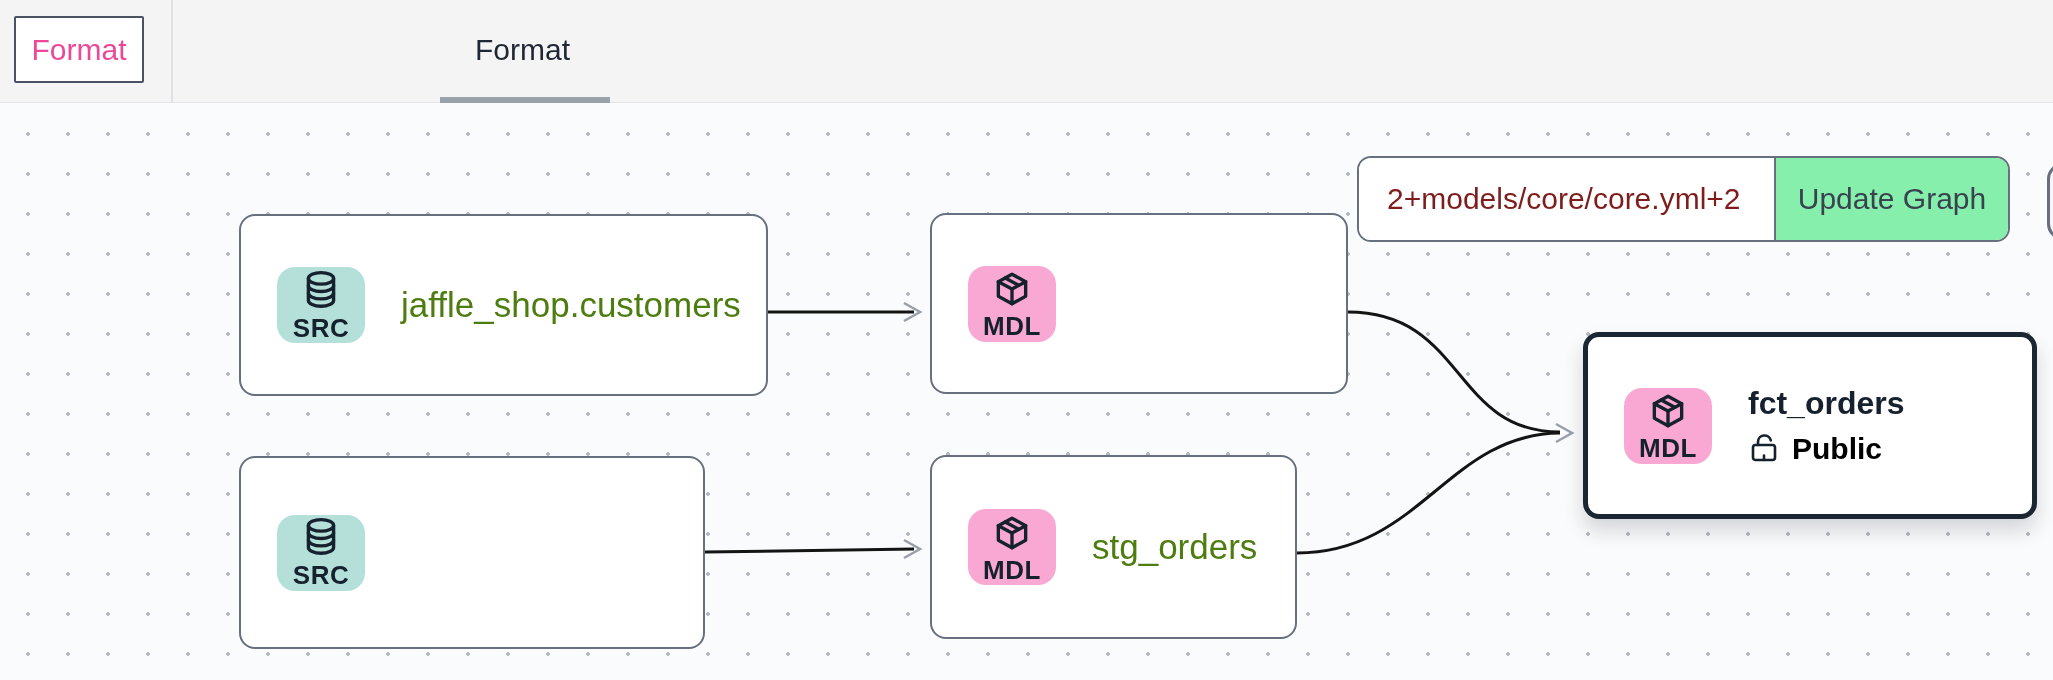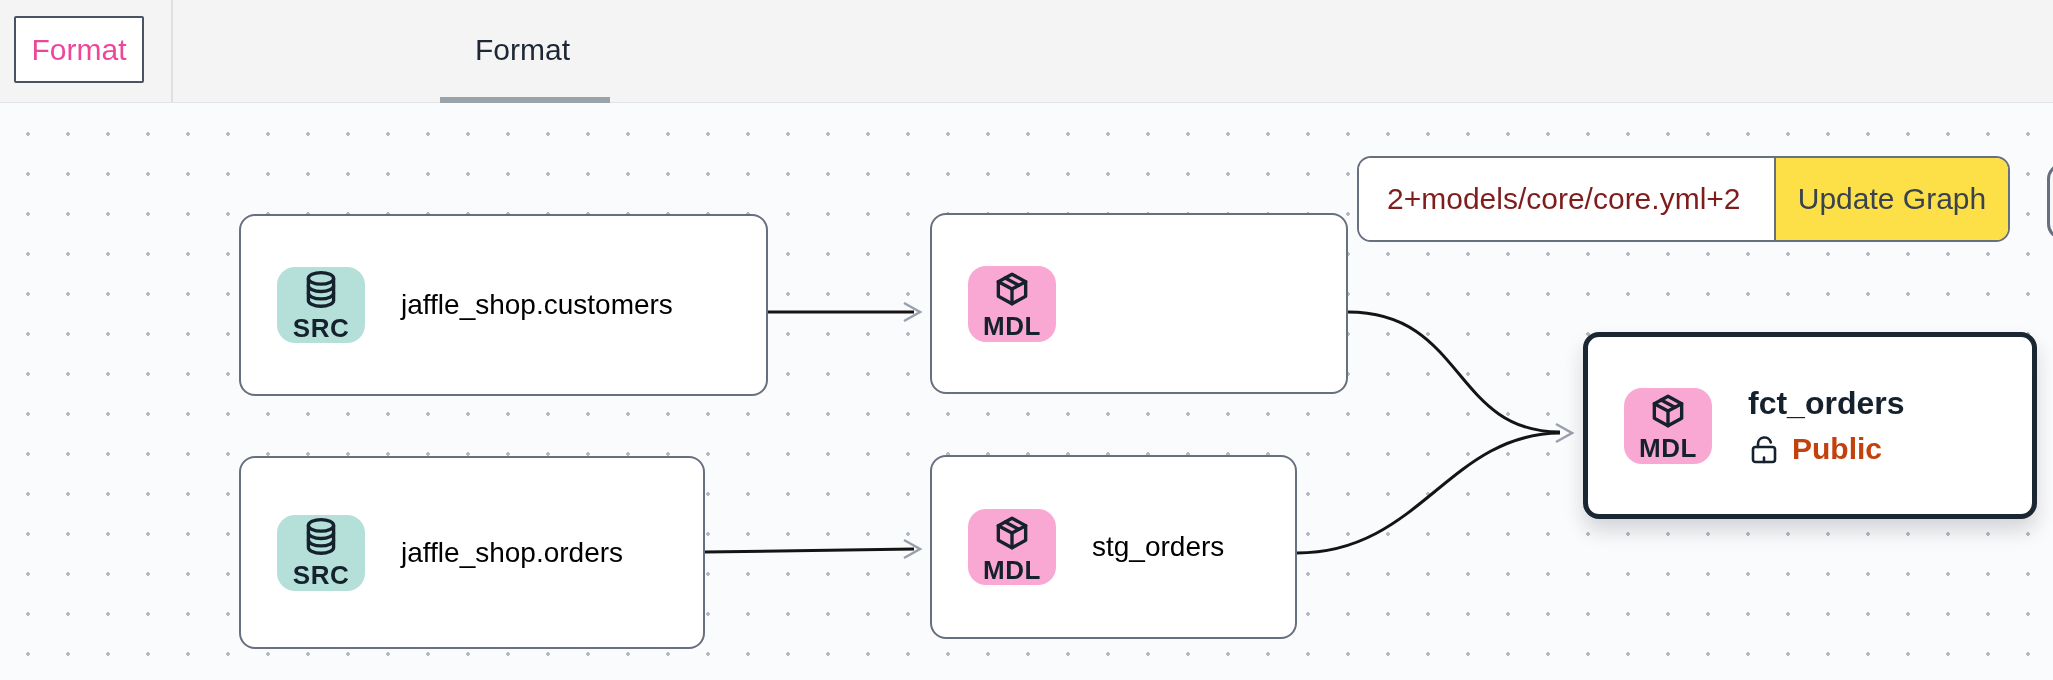--- a/index.html
+++ b/index.html
@@ -77,7 +77,7 @@
     font-size:30px;color:#7f1d1d;min-width:0;
   }
   .update-btn{
-    width:232px;flex:0 0 auto;background:#fde047;border-left:2px solid #68707f;
+    width:232px;flex:0 0 auto;background:#86efac;border-left:2px solid #68707f;
     display:flex;align-items:center;justify-content:center;
     font-size:30px;color:#39424f;cursor:pointer;text-align:right;
   }

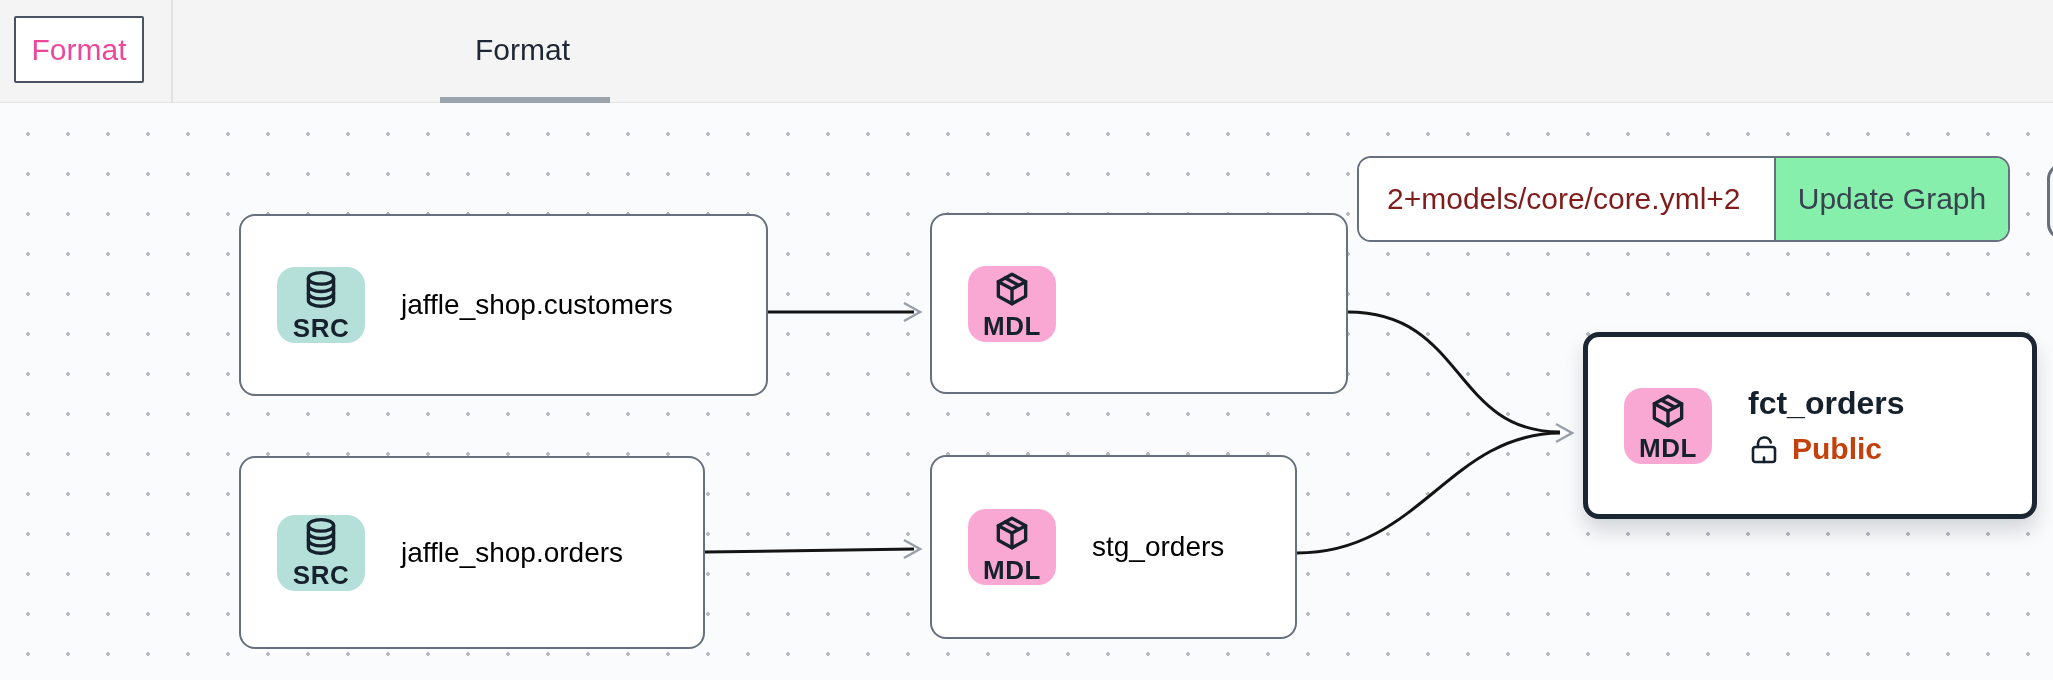--- a/index.html
+++ b/index.html
@@ -55,7 +55,7 @@
   .badge.mdl{background:#f9a8d4;justify-content:center;}
   .badge svg{display:block;}
   .badge-label{font-size:26px;font-weight:600;color:#16212e;line-height:1;margin-top:3px;letter-spacing:.5px;}
-  .node-label{font-size:28px;color:#000000;white-space:nowrap;}
+  .node-label{font-size:35px;color:#4d7c0f;white-space:nowrap;}
   .node-title{font-size:32px;color:#16212e;white-space:nowrap;}
   .node-col{display:flex;flex-direction:column;justify-content:center;font-weight:bold;}
   .access-row{display:flex;align-items:flex-end;gap:12px;margin-top:10px;font-size:30px;color:#c2410c;}

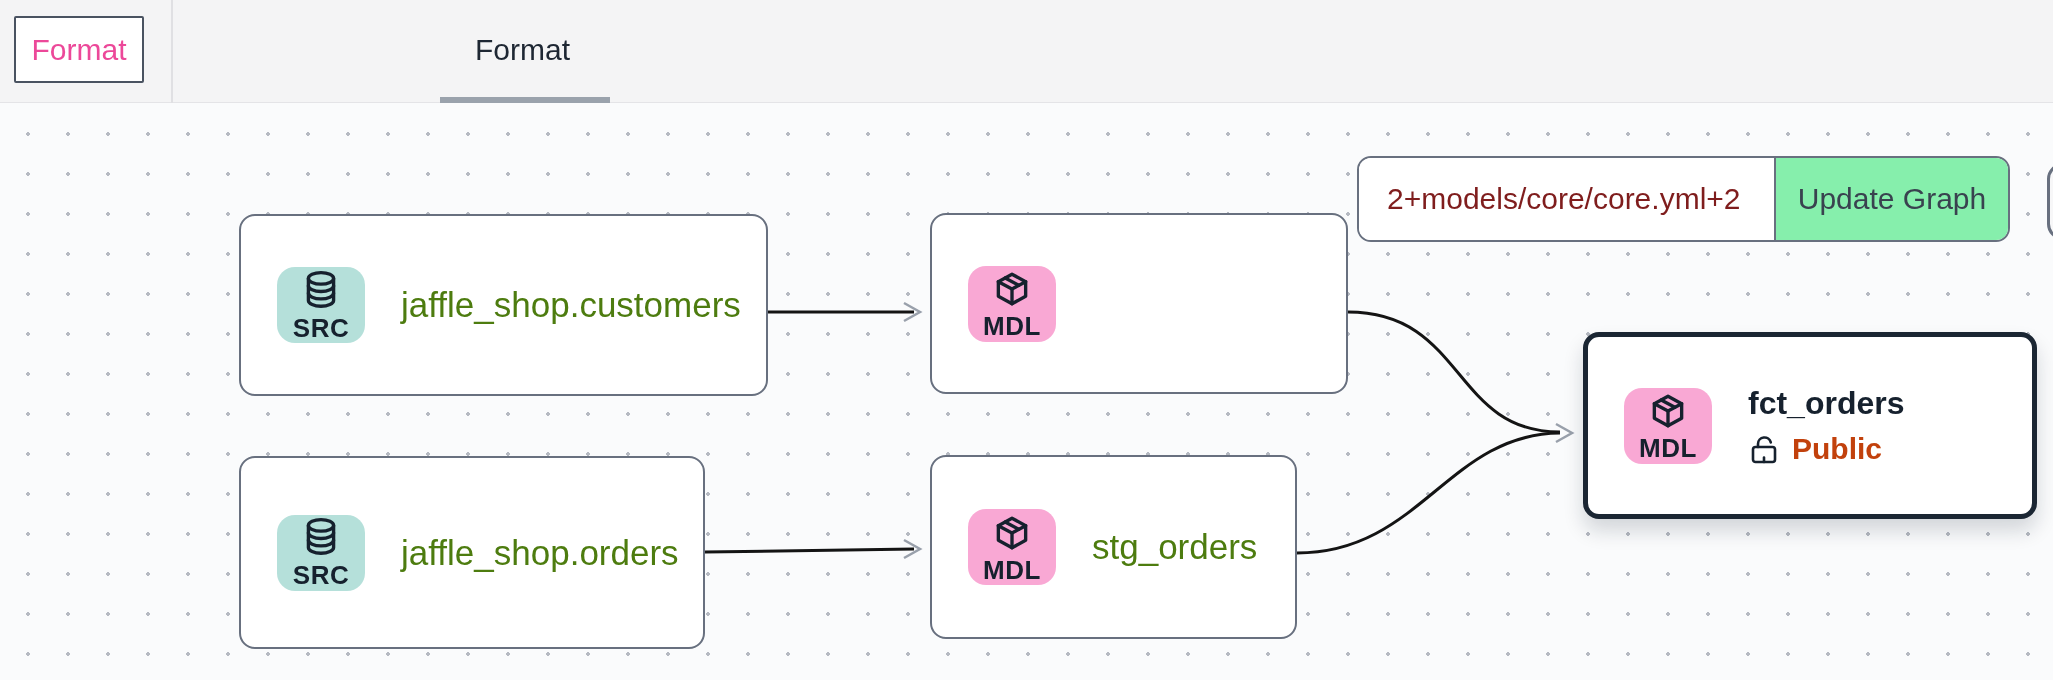--- a/index.html
+++ b/index.html
@@ -58,7 +58,7 @@
   .node-label{font-size:35px;color:#4d7c0f;white-space:nowrap;}
   .node-title{font-size:32px;color:#16212e;white-space:nowrap;}
   .node-col{display:flex;flex-direction:column;justify-content:center;font-weight:bold;}
-  .access-row{display:flex;align-items:flex-end;gap:12px;margin-top:10px;font-size:30px;color:#c2410c;}
+  .access-row{display:flex;align-items:flex-start;gap:12px;margin-top:10px;font-size:30px;color:#000000;}
   
   .n-src-customers{left:239px;top:111px;width:529px;height:182px;}
   .n-stg-customers{left:930px;top:110px;width:418px;height:181px;}

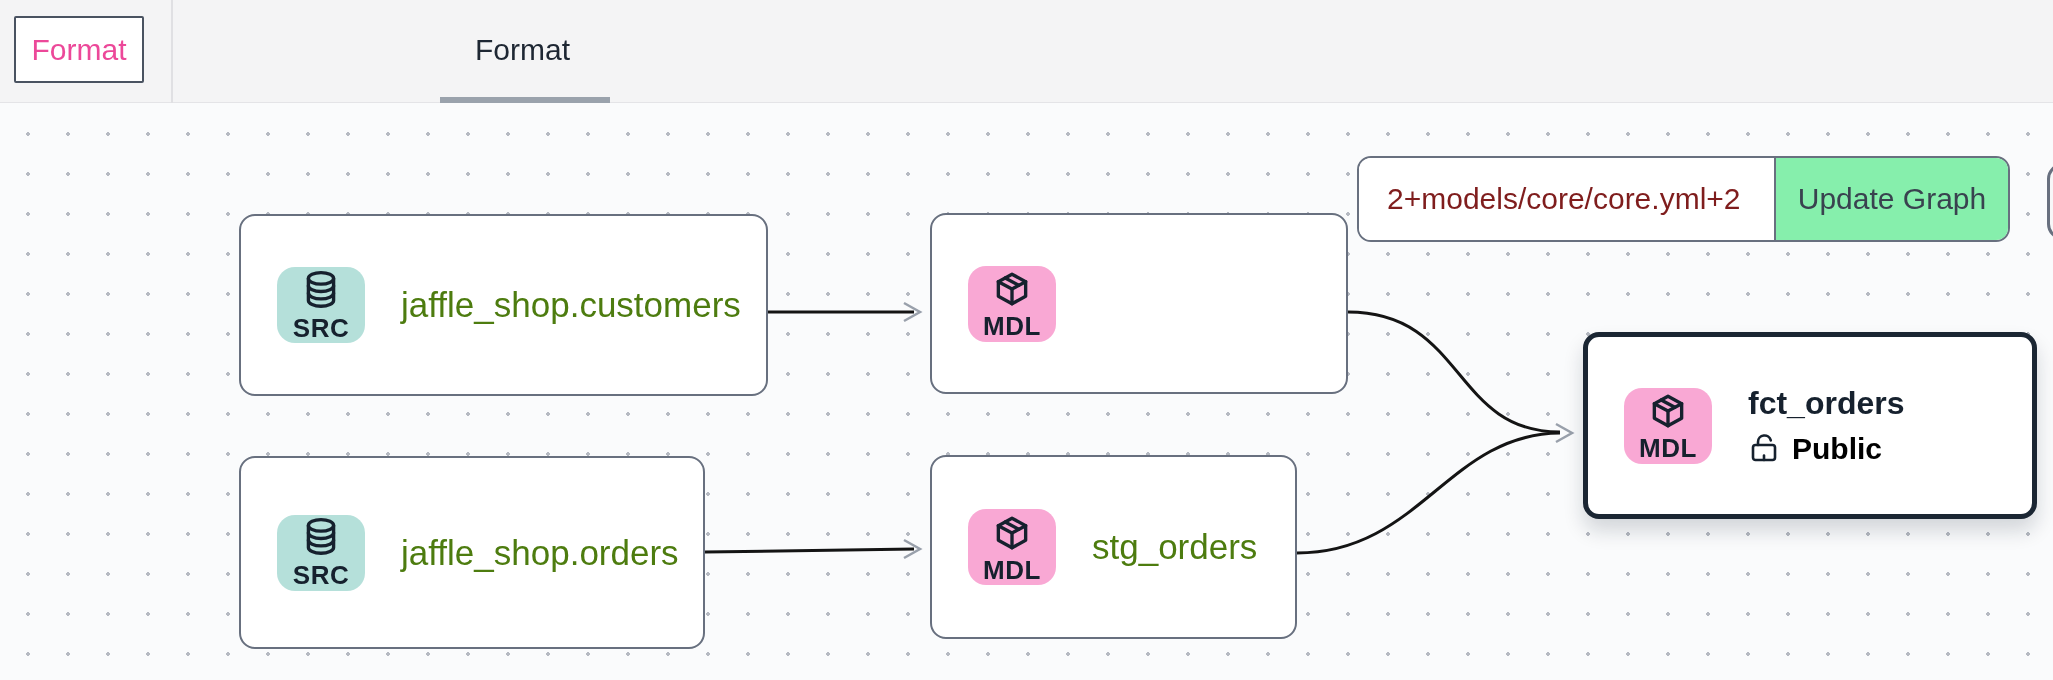--- a/index.html
+++ b/index.html
@@ -147,7 +147,6 @@
       </svg>
       <span class="badge-label">SRC</span>
     </div>
-    <span class="node-label">jaffle_shop.orders</span>
   </div>
 
   <div class="node n-stg-orders">

